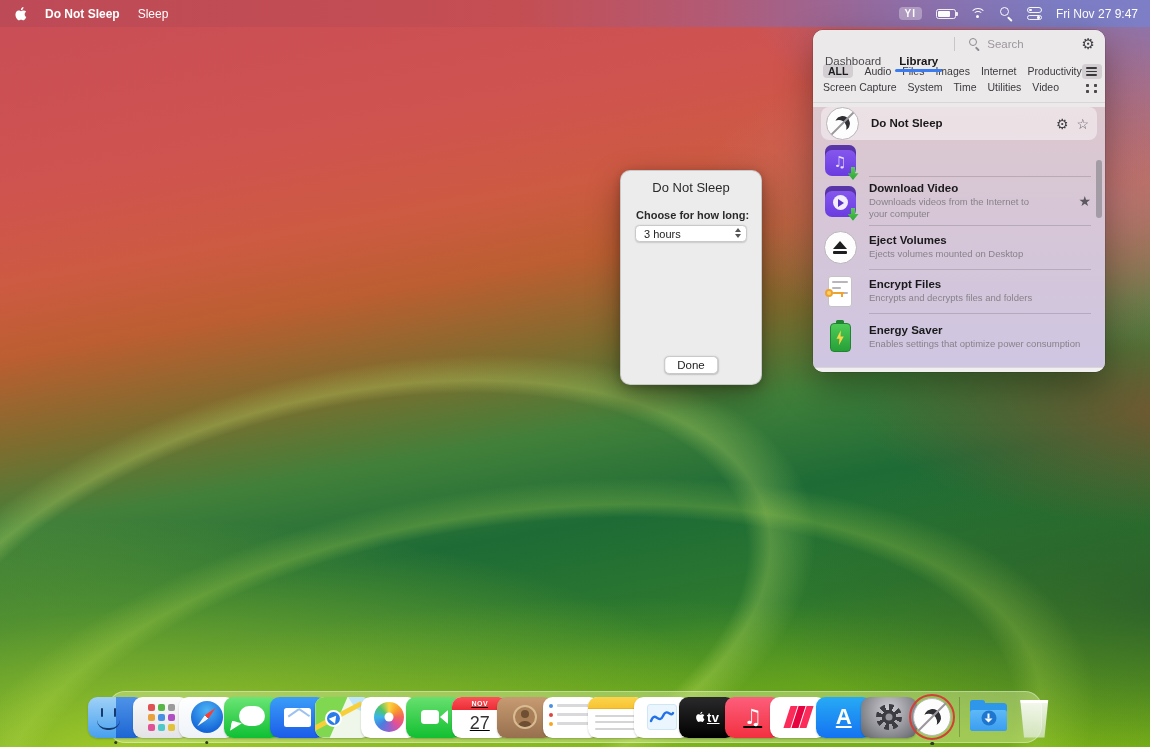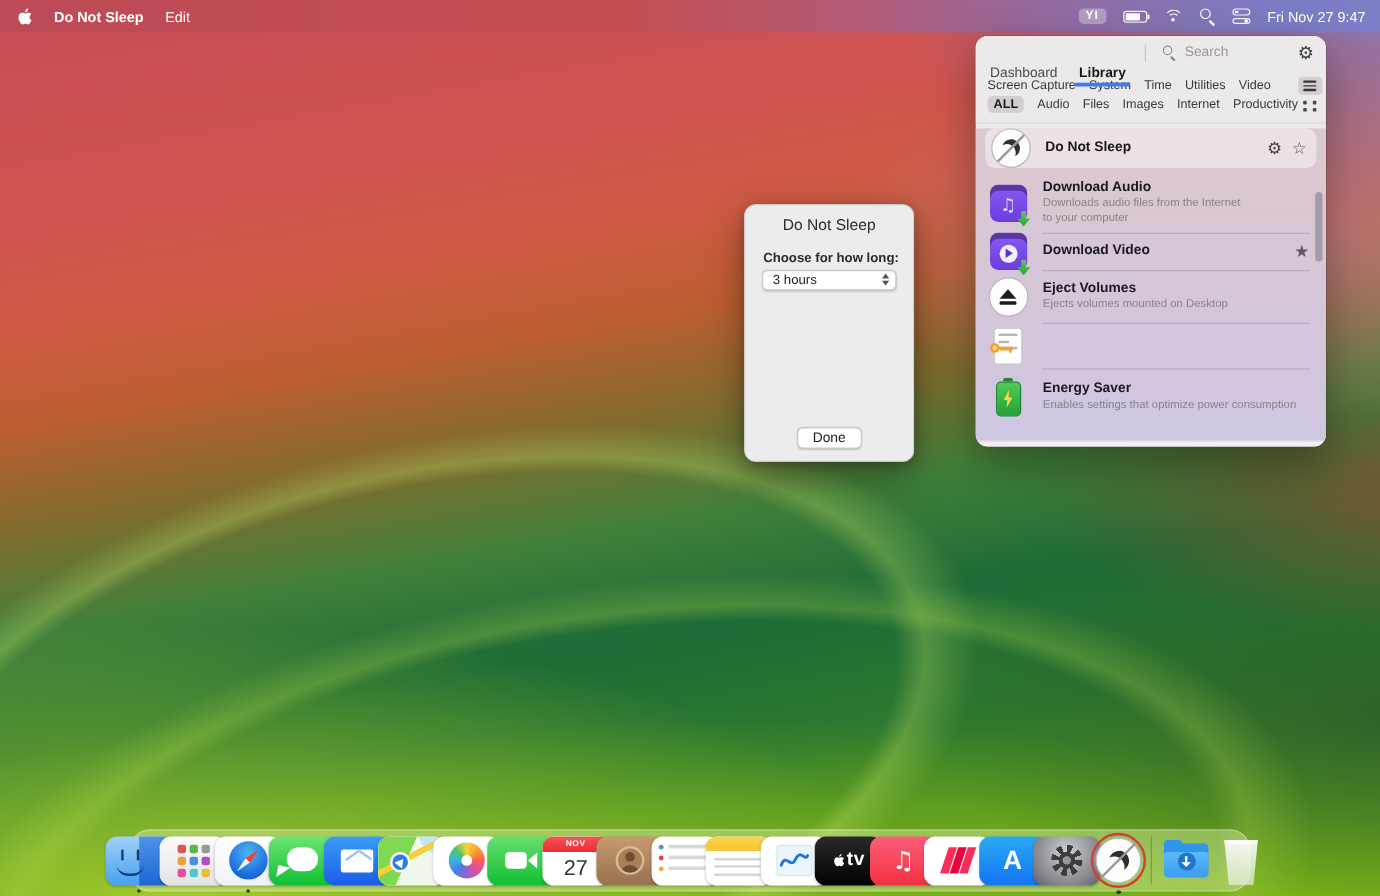--- a/index.html
+++ b/index.html
@@ -277,7 +277,7 @@
           </svg>
       </span>
       <span class="mb-appname menu-item">Do Not Sleep</span>
-      <span class="menu-item">Edit</span>
+      <span class="menu-item">Sleep</span>
     </div>
     <div class="mb-right">
       <span class="mb-badge">YI</span>

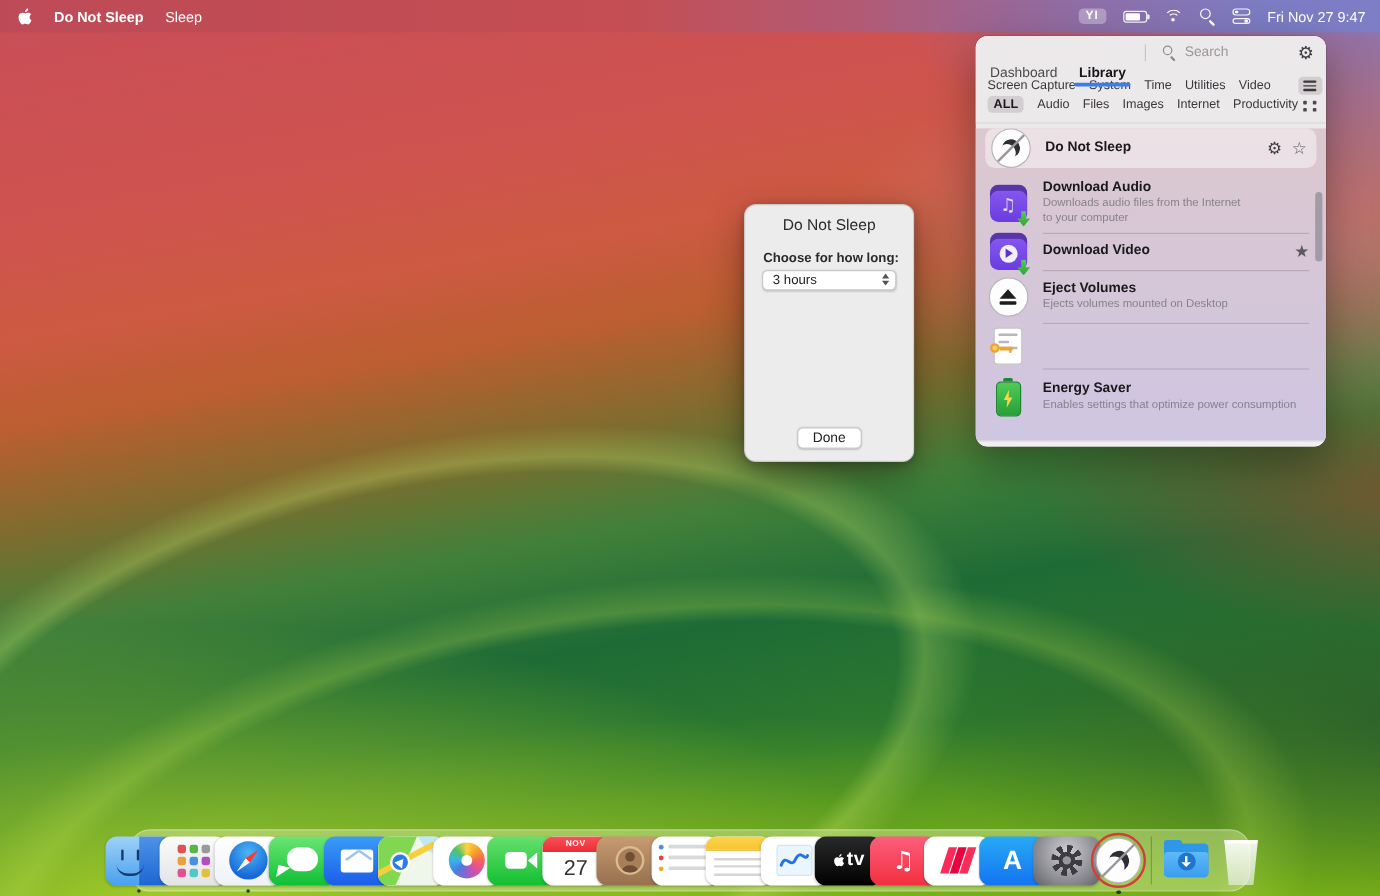--- a/index.html
+++ b/index.html
@@ -337,19 +337,19 @@
     <div class="p-filters">
       <div class="chips">
         <div class="chip-row">
-          <span class="chip">Screen Capture</span>
-          <span class="chip">System</span>
-          <span class="chip">Time</span>
-          <span class="chip">Utilities</span>
-          <span class="chip">Video</span>
-        </div>
-        <div class="chip-row">
           <span class="chip active">ALL</span>
           <span class="chip">Audio</span>
           <span class="chip">Files</span>
           <span class="chip">Images</span>
           <span class="chip">Internet</span>
           <span class="chip">Productivity</span>
+        </div>
+        <div class="chip-row">
+          <span class="chip">Screen Capture</span>
+          <span class="chip">System</span>
+          <span class="chip">Time</span>
+          <span class="chip">Utilities</span>
+          <span class="chip">Video</span>
         </div>
       </div>
       <div class="view-toggles">

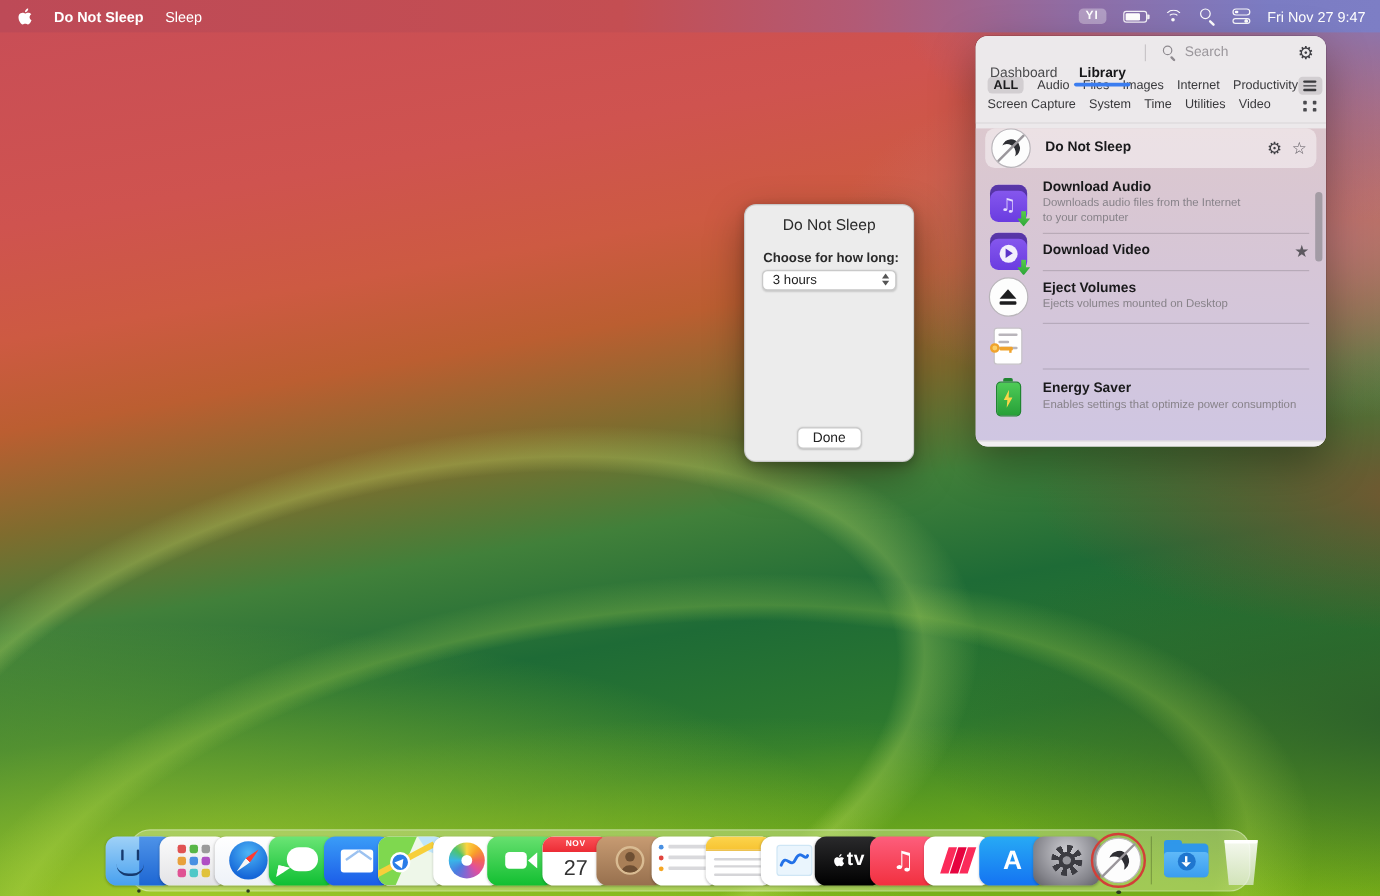--- a/index.html
+++ b/index.html
@@ -392,10 +392,6 @@
             <span class="dl-arrow"></span>
           </div>
         </div>
-        <div class="li-text">
-          <div class="li-title">Download Audio</div>
-          <div class="li-desc" style="max-width:175px;">Downloads audio files from the Internet to your computer</div>
-        </div>
       </div>
       <div class="row-div"></div>
 

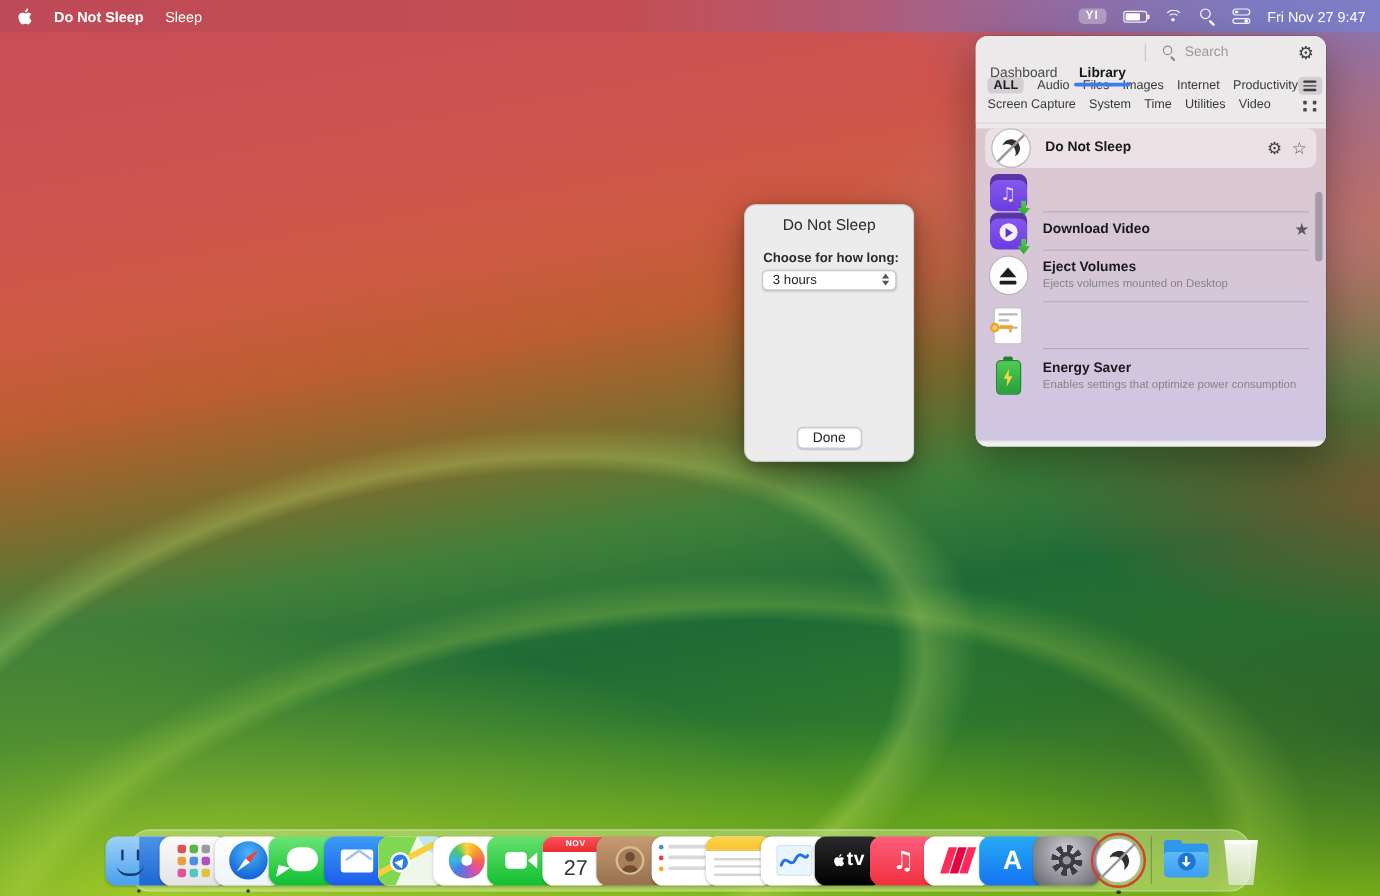--- a/index.html
+++ b/index.html
@@ -406,6 +406,7 @@
         </div>
         <div class="li-text">
           <div class="li-title">Download Video</div>
+          <div class="li-desc" style="max-width:175px;">Downloads videos from the Internet to your computer</div>
         </div>
         <div class="li-trailing">
           <span class="row-star">★</span>

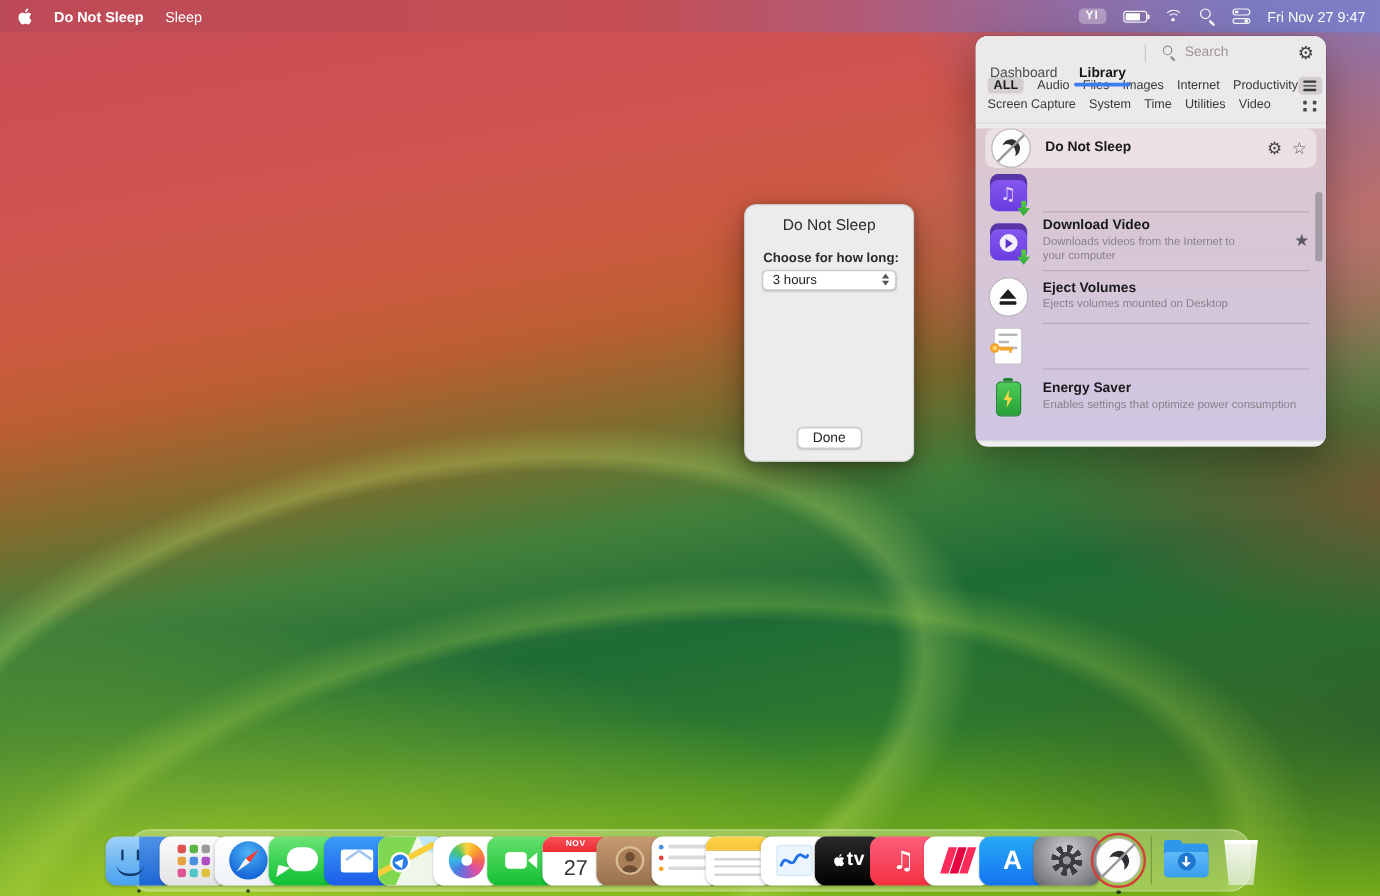--- a/index.html
+++ b/index.html
@@ -443,6 +443,10 @@
               </div>
           </div>
         </div>
+        <div class="li-text">
+          <div class="li-title">Encrypt Files</div>
+          <div class="li-desc">Encrypts and decrypts files and folders</div>
+        </div>
       </div>
       <div class="row-div"></div>
 

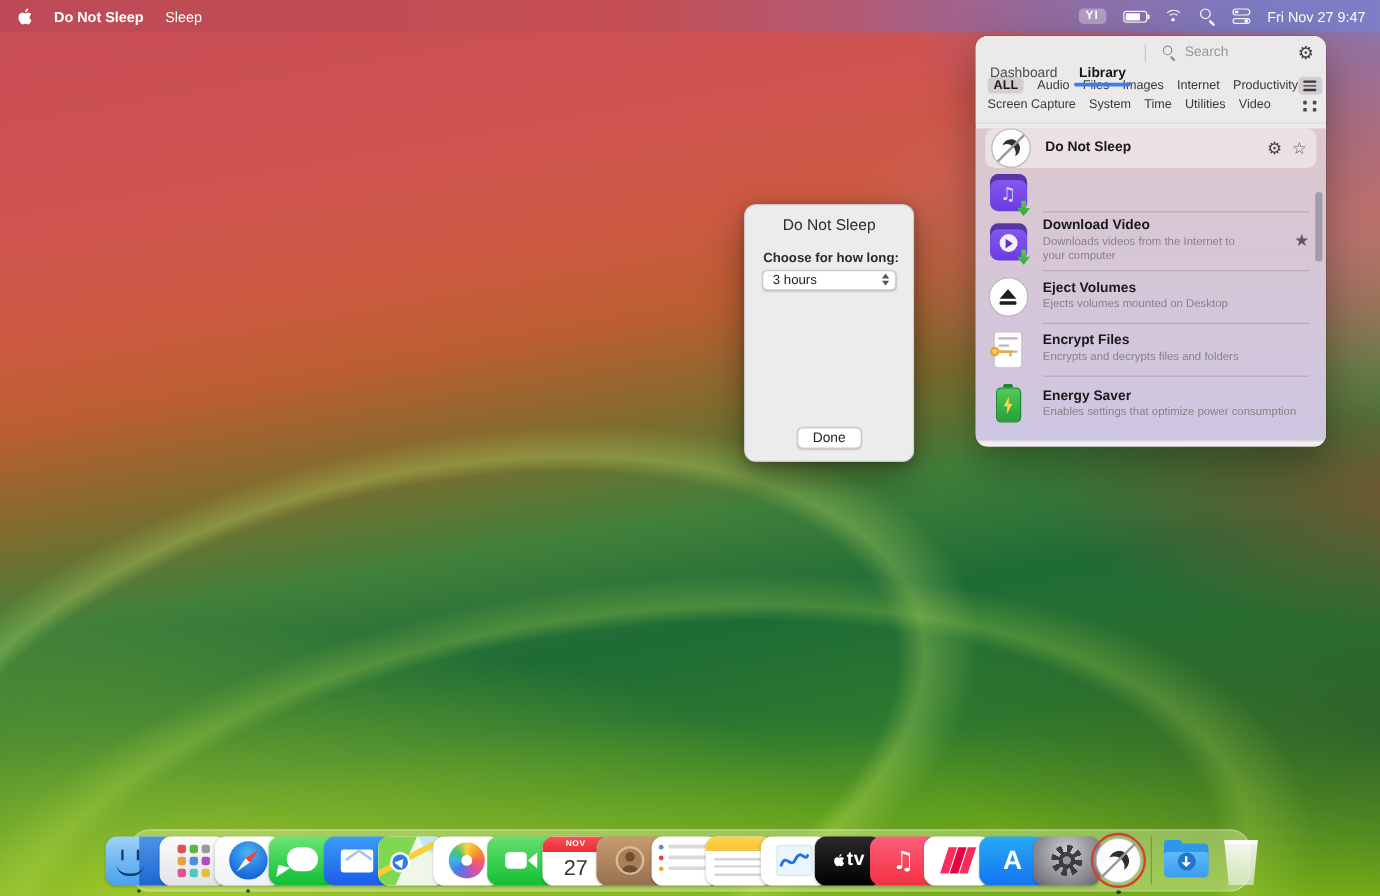--- a/index.html
+++ b/index.html
@@ -148,7 +148,7 @@
     background:rgba(215,235,160,0.45); border:0.5px solid rgba(255,255,255,0.35); border-radius:17px;
     display:flex; align-items:center; justify-content:center; gap:2.5px; padding:0 6px; }
   .di-wrap { position:relative; width:43px; height:46px; display:flex; justify-content:center; align-items:center; }
-  .di { width:56px; height:41px; border-radius:9.5px; position:relative; overflow:hidden; flex:none; box-shadow:0 1px 2px rgba(0,0,0,0.2); }
+  .di { width:56px; height:41px; border-radius:9.5px; position:relative; overflow:hidden; flex:none; box-shadow:0 1px 2px rgba(0,0,0,0.2);text-decoration:underline; }
   .run-dot { position:absolute; bottom:-4px; left:50%; transform:translateX(-50%); width:3.5px; height:3.5px; border-radius:50%; background:#2c3a20; }
   .dock-div { width:1px; height:40px; background:rgba(60,80,30,0.35); margin:0 5px; flex:none; }
 

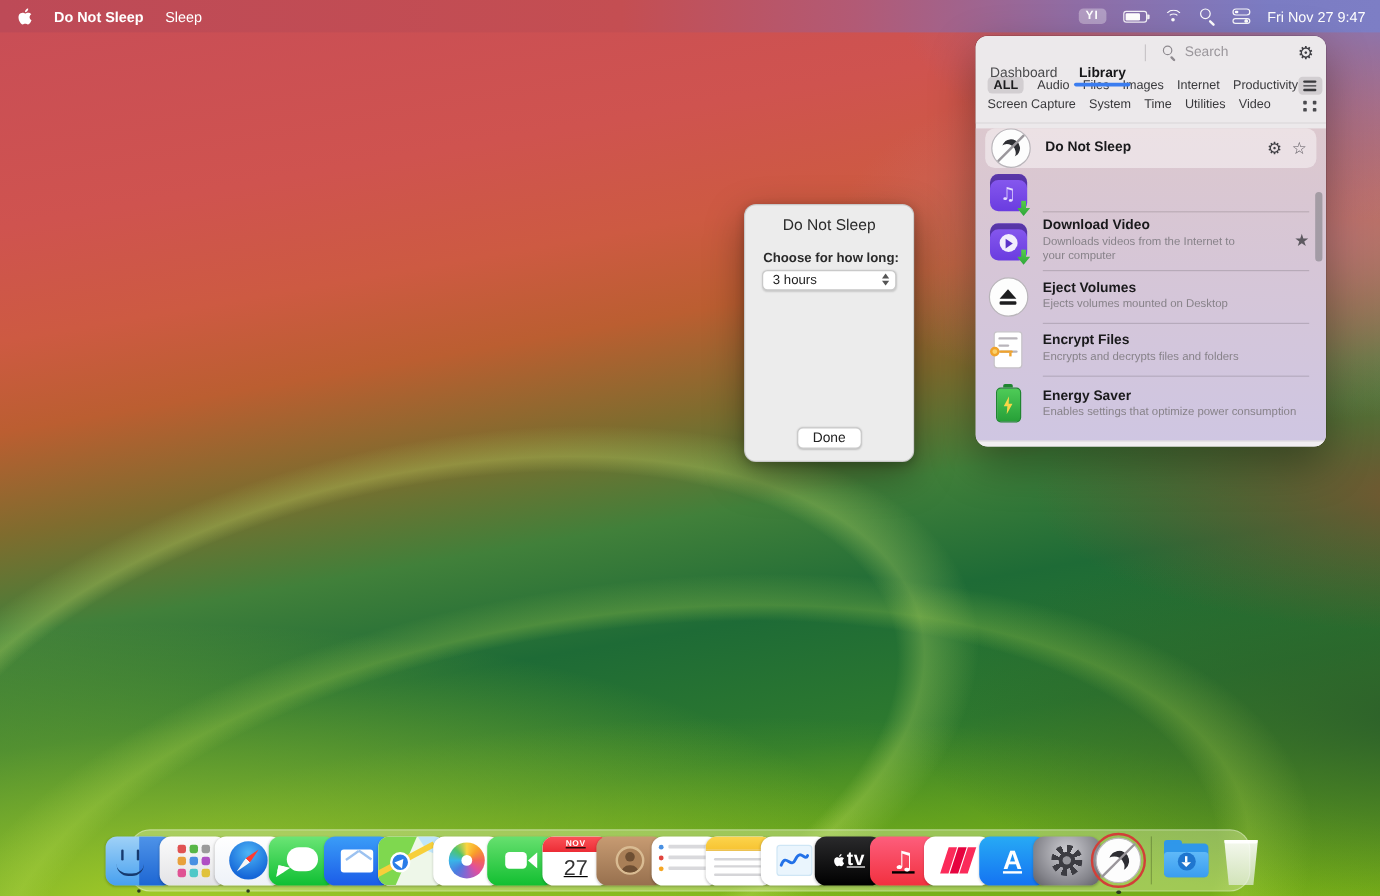--- a/index.html
+++ b/index.html
@@ -218,7 +218,7 @@
   .ic-freeform .canvas { width:30px; height:26px; background:#eaf5fd; border:1px solid #cfe6f5; border-radius:3px; display:flex; align-items:center; justify-content:center; }
   
   .ic-appletv { background:linear-gradient(180deg,#2a2a2c,#000); display:flex; align-items:center; justify-content:center; gap:2px; color:#fff; }
-  .ic-appletv .tvtxt { font-size:16px; font-weight:bold; letter-spacing:0.5px; }
+  .ic-appletv .tvtxt { font-size:13px; font-weight:bold; letter-spacing:0.5px; }
   
   .ic-music { background:linear-gradient(180deg,#fd5e7c,#f2303f); display:flex; align-items:center; justify-content:center; }
   .ic-music .note { color:#fff; font-size:21px; font-family:"DejaVu Sans", sans-serif; }

